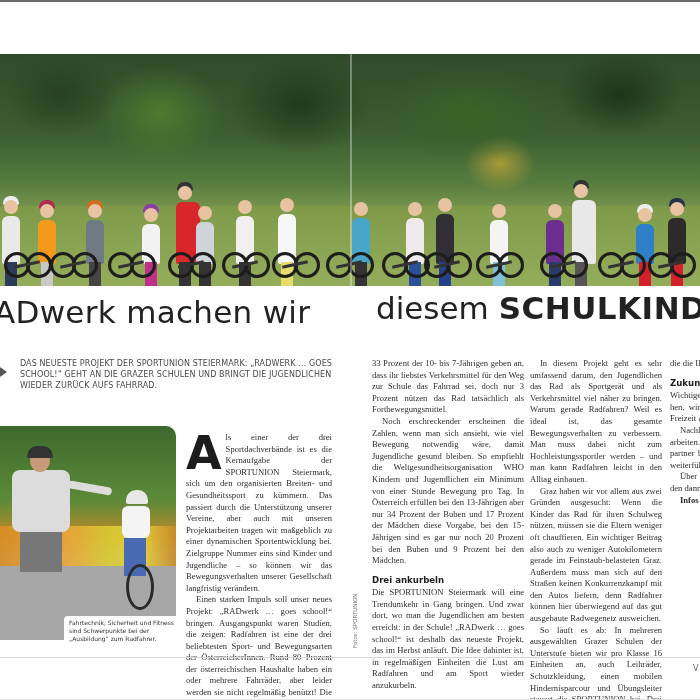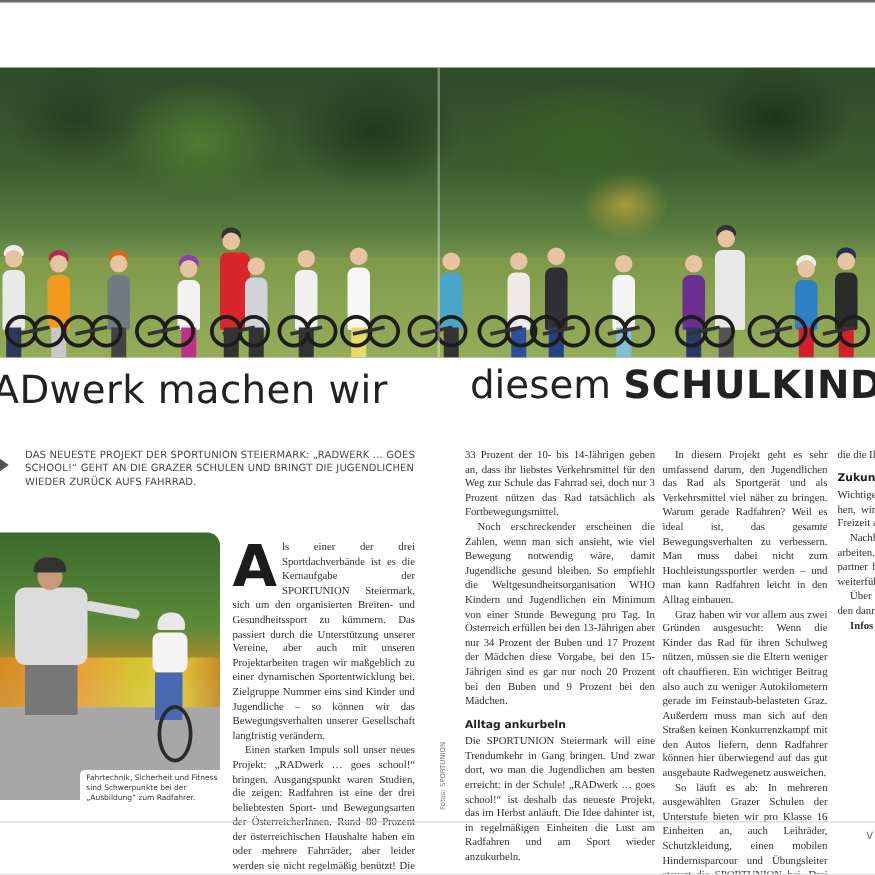--- a/index.html
+++ b/index.html
@@ -286,7 +286,7 @@
 </div>
 
 <div class="col col2">
-  <p class="first">33 Prozent der 10- bis 14-Jährigen geben an, dass ihr liebstes Verkehrsmittel für den Weg zur Schule das Fahrrad sei, doch nur 3 Prozent nützen das Rad tatsächlich als Fortbewegungsmittel.</p>
+  <p class="first">33 Prozent der 10- bis 7-Jährigen geben an, dass ihr liebstes Verkehrsmittel für den Weg zur Schule das Fahrrad sei, doch nur 3 Prozent nützen das Rad tatsächlich als Fortbewegungsmittel.</p>
   <p>Noch erschreckender erscheinen die Zahlen, wenn man sich ansieht, wie viel Bewegung notwendig wäre, damit Jugendliche gesund bleiben. So empfiehlt die Weltgesundheitsorganisation WHO Kindern und Jugendlichen ein Minimum von einer Stunde Bewegung pro Tag. In Österreich erfüllen bei den 13-Jährigen aber nur 34 Prozent der Buben und 17 Prozent der Mädchen diese Vorgabe, bei den 15-Jährigen sind es gar nur noch 20 Prozent bei den Buben und 9 Prozent bei den Mädchen.</p>
   <div class="subhead">Alltag ankurbeln</div>
   <p class="first">Die SPORTUNION Steiermark will eine Trendumkehr in Gang bringen. Und zwar dort, wo man die Jugendlichen am besten erreicht: in der Schule! „RADwerk … goes school!“ ist deshalb das neueste Projekt, das im Herbst anläuft. Die Idee dahinter ist, in regelmäßigen Einheiten die Lust am Radfahren und am Sport wieder anzukurbeln.</p>

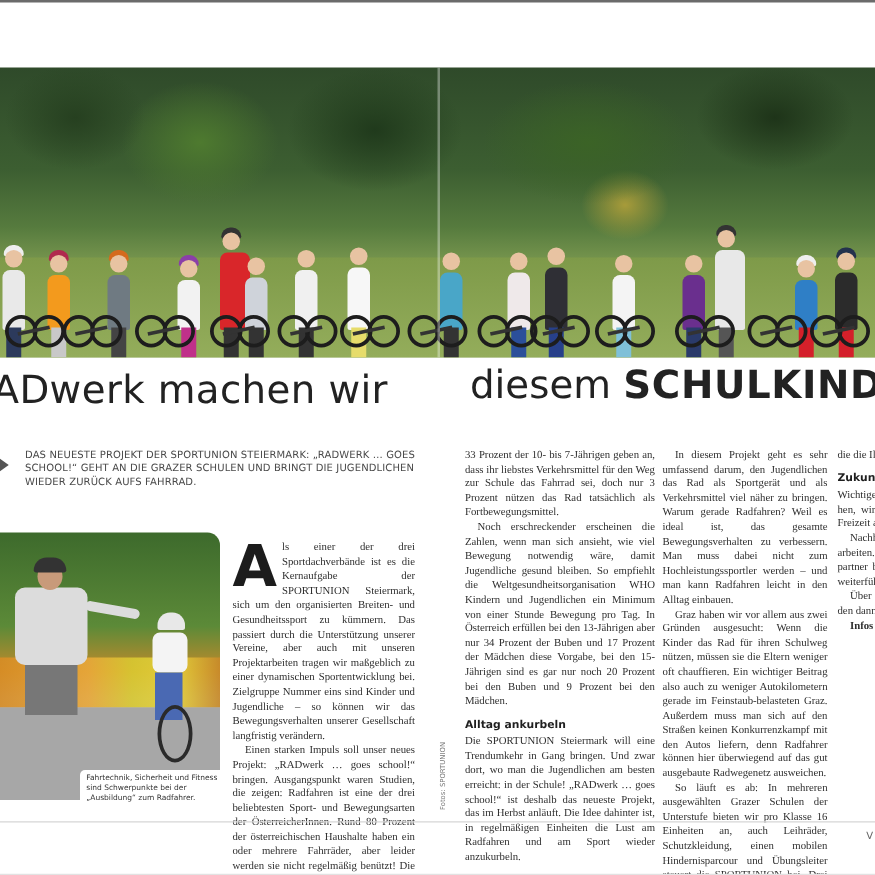--- a/index.html
+++ b/index.html
@@ -288,7 +288,7 @@
 <div class="col col2">
   <p class="first">33 Prozent der 10- bis 7-Jährigen geben an, dass ihr liebstes Verkehrsmittel für den Weg zur Schule das Fahrrad sei, doch nur 3 Prozent nützen das Rad tatsächlich als Fortbewegungsmittel.</p>
   <p>Noch erschreckender erscheinen die Zahlen, wenn man sich ansieht, wie viel Bewegung notwendig wäre, damit Jugendliche gesund bleiben. So empfiehlt die Weltgesundheitsorganisation WHO Kindern und Jugendlichen ein Minimum von einer Stunde Bewegung pro Tag. In Österreich erfüllen bei den 13-Jährigen aber nur 34 Prozent der Buben und 17 Prozent der Mädchen diese Vorgabe, bei den 15-Jährigen sind es gar nur noch 20 Prozent bei den Buben und 9 Prozent bei den Mädchen.</p>
-  <div class="subhead">Alltag ankurbeln</div>
+  <div class="subhead">Drei ankurbeln</div>
   <p class="first">Die SPORTUNION Steiermark will eine Trendumkehr in Gang bringen. Und zwar dort, wo man die Jugendlichen am besten erreicht: in der Schule! „RADwerk … goes school!“ ist deshalb das neueste Projekt, das im Herbst anläuft. Die Idee dahinter ist, in regelmäßigen Einheiten die Lust am Radfahren und am Sport wieder anzukurbeln.</p>
 </div>
 

